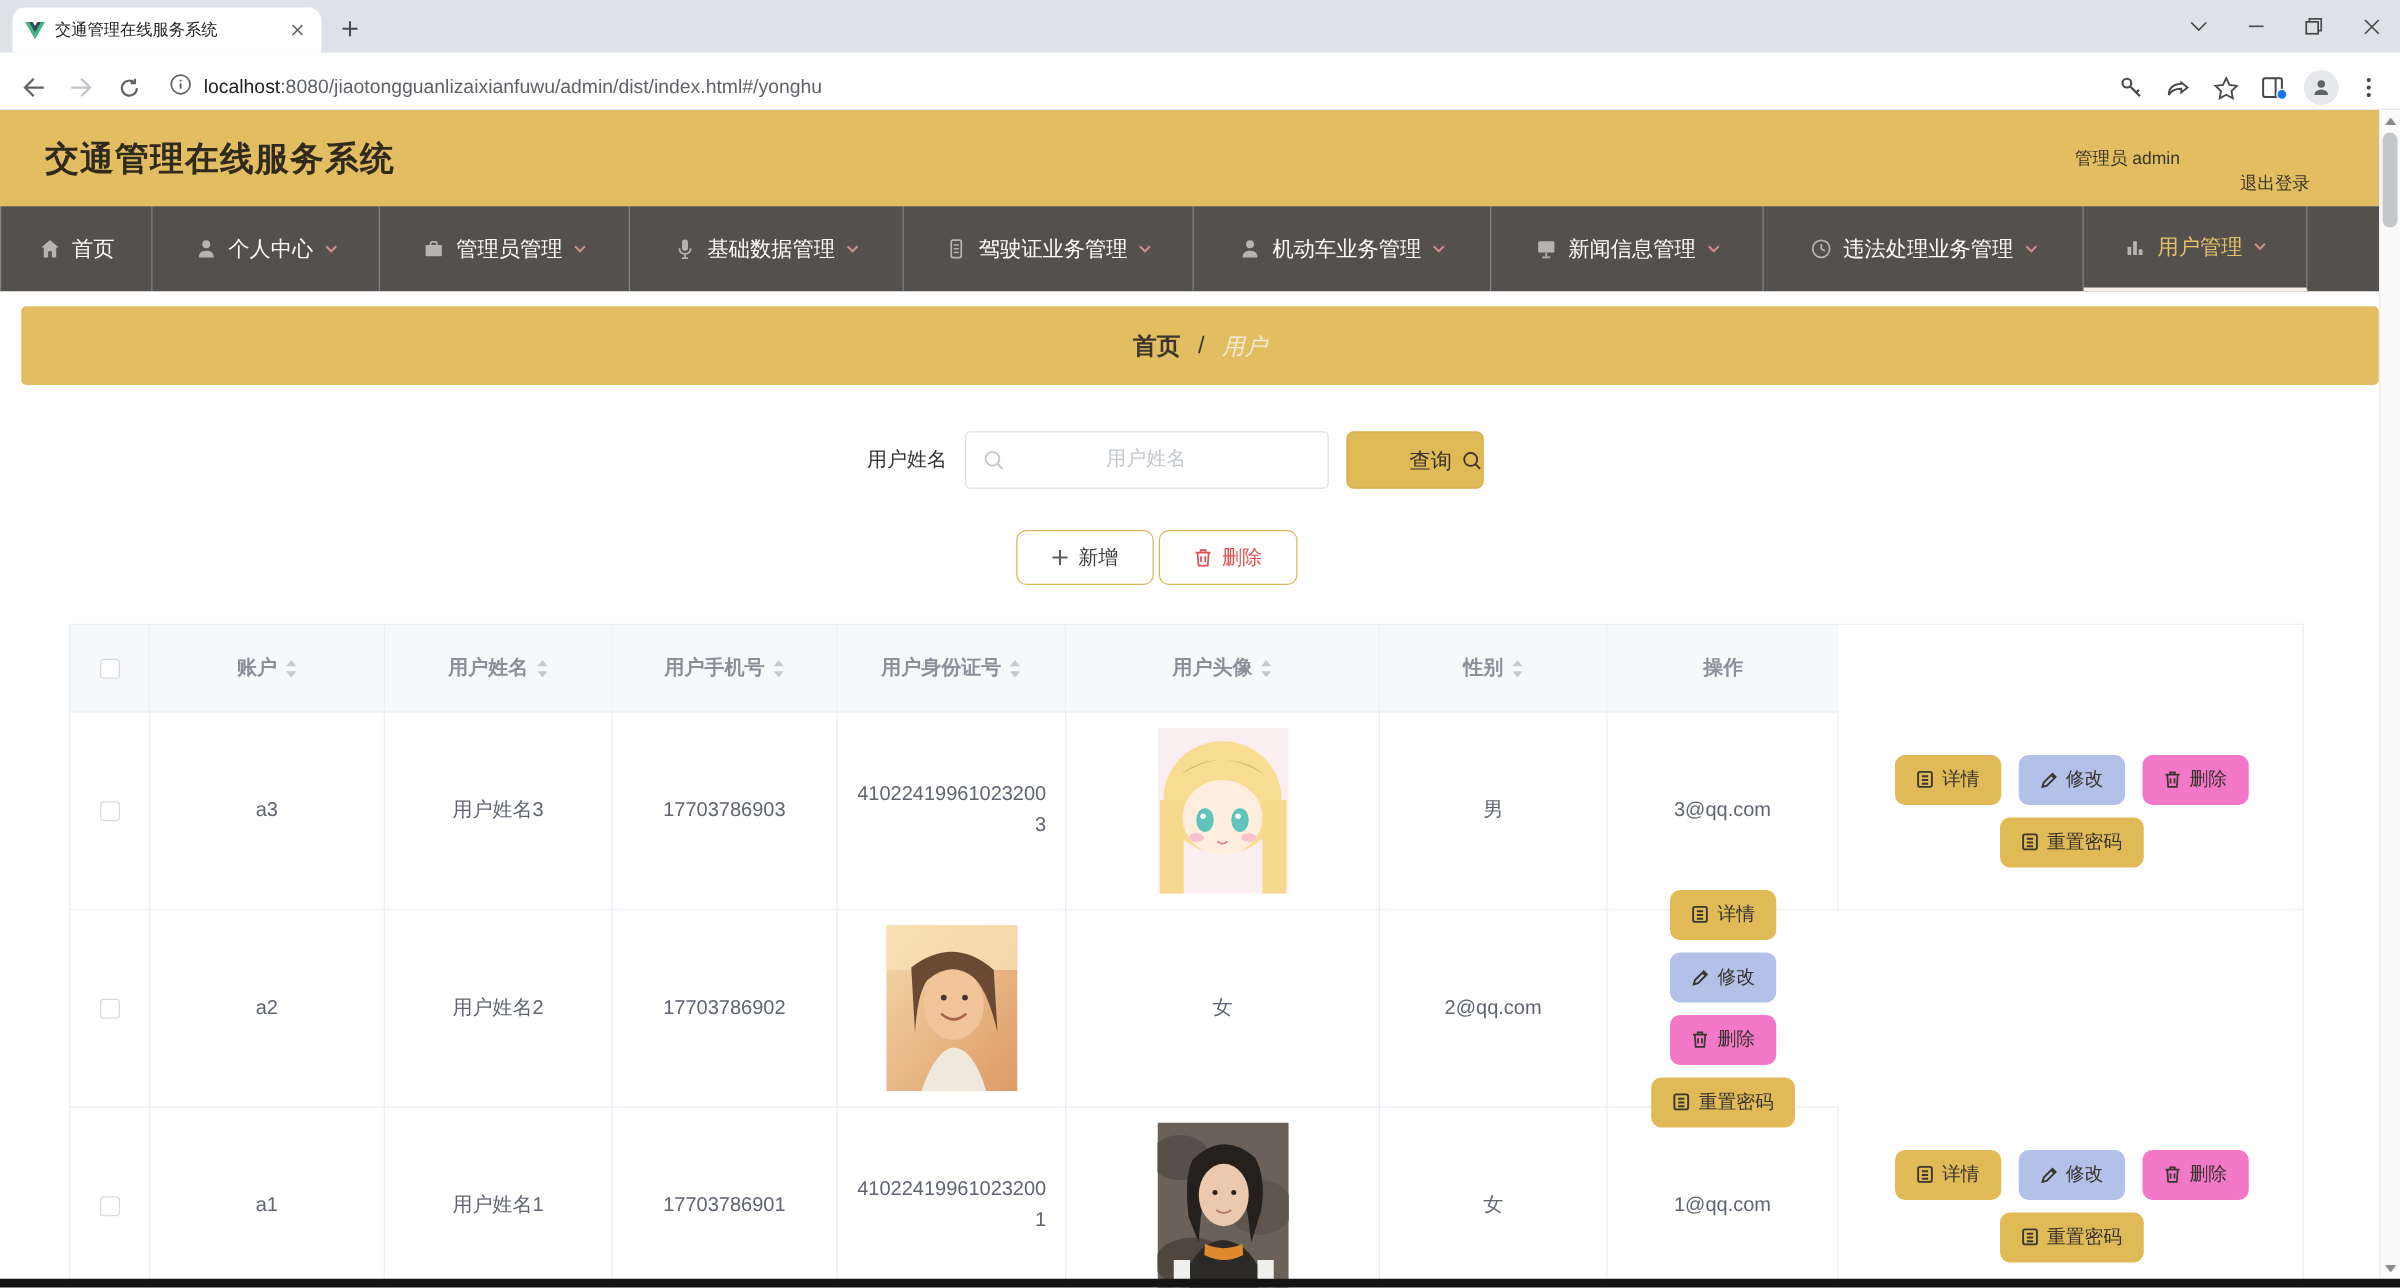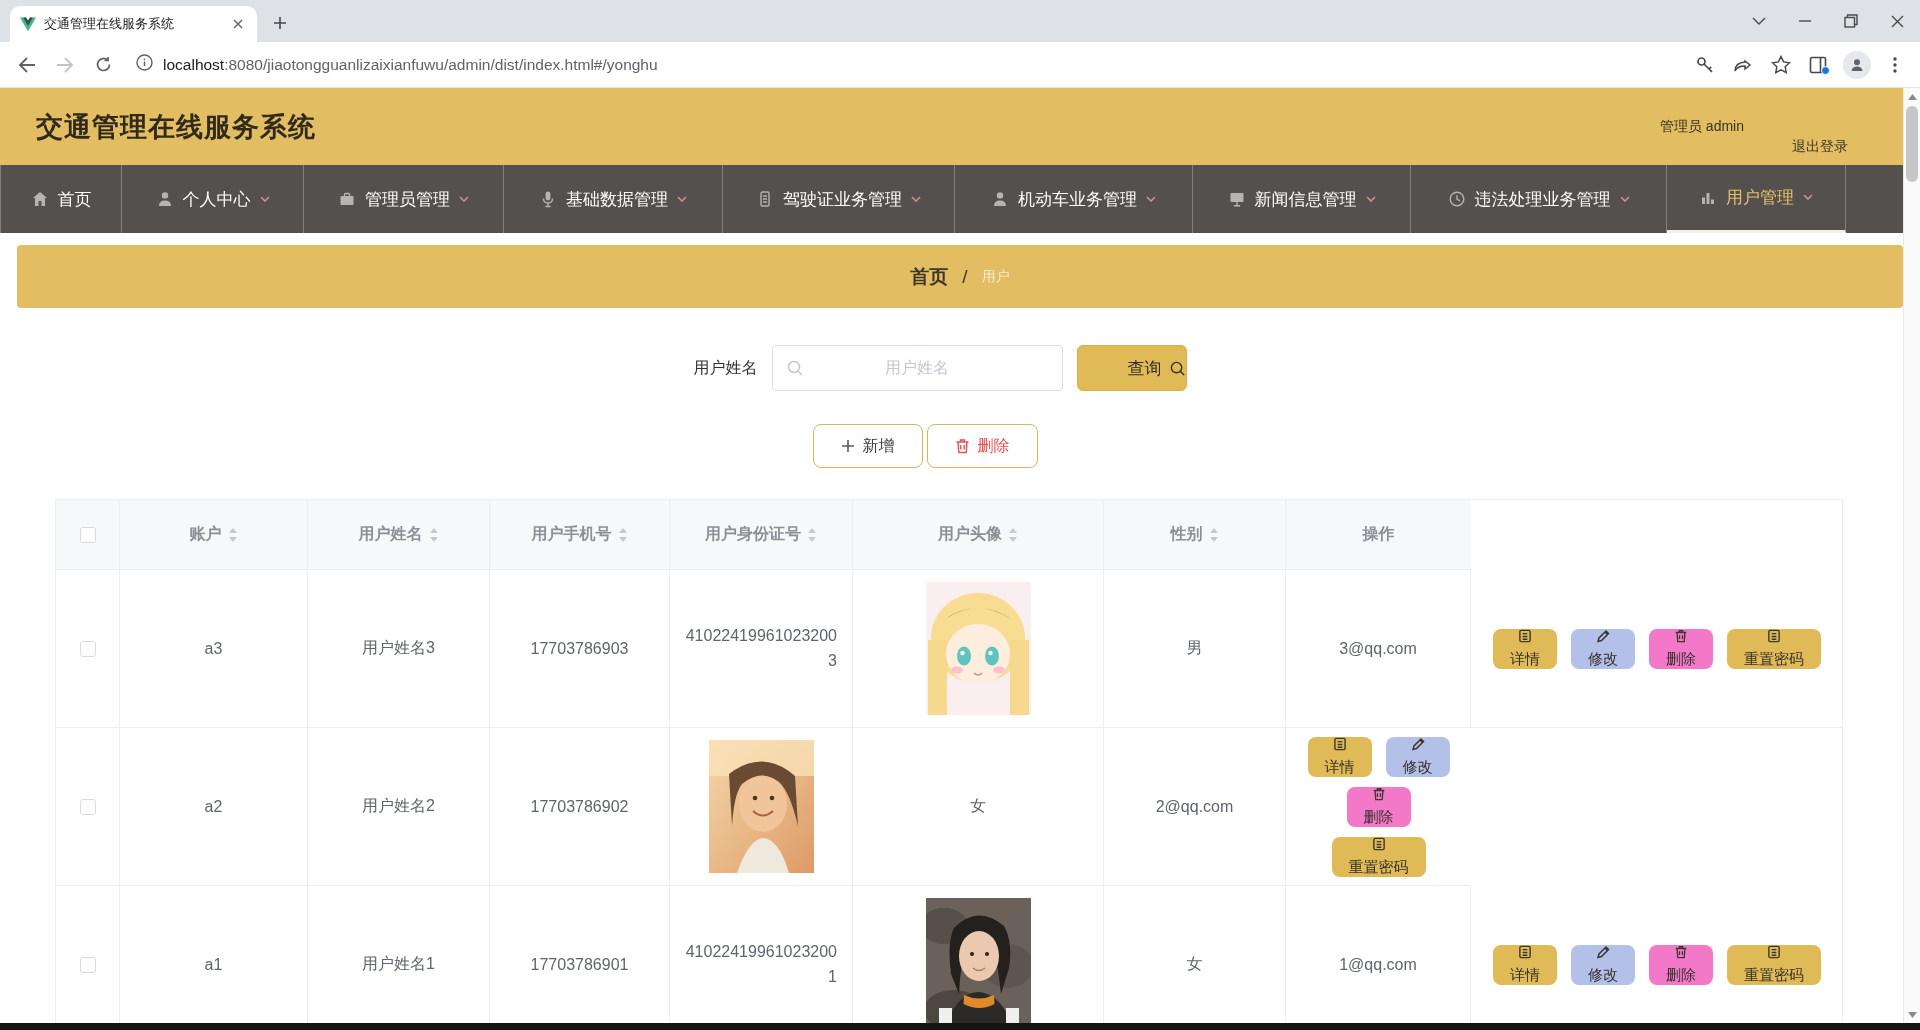--- a/index.html
+++ b/index.html
@@ -18,7 +18,7 @@
   .tab-search, .win-btn { width:46px; height:42px; display:flex; align-items:center; justify-content:center; }
   .win-ic { stroke:#4a4a4a; stroke-width:1.4; fill:none; }
 
-  .url-bar { height:46px; background:#fff; display:flex; align-items:center; padding:0 8px; border-bottom:1px solid #e4e6e9; }
+  .url-bar { height:46px; background:#fff; display:flex; align-items:flex-end; padding:0 8px; border-bottom:1px solid #e4e6e9; }
   .nav-btn { width:34px; height:34px; display:flex; align-items:center; justify-content:center; border-radius:50%; margin:0 2px; }
   .url-box { flex:1; display:flex; align-items:center; margin-left:8px; height:34px; }
   .info-ic { margin:0 10px 0 6px; }

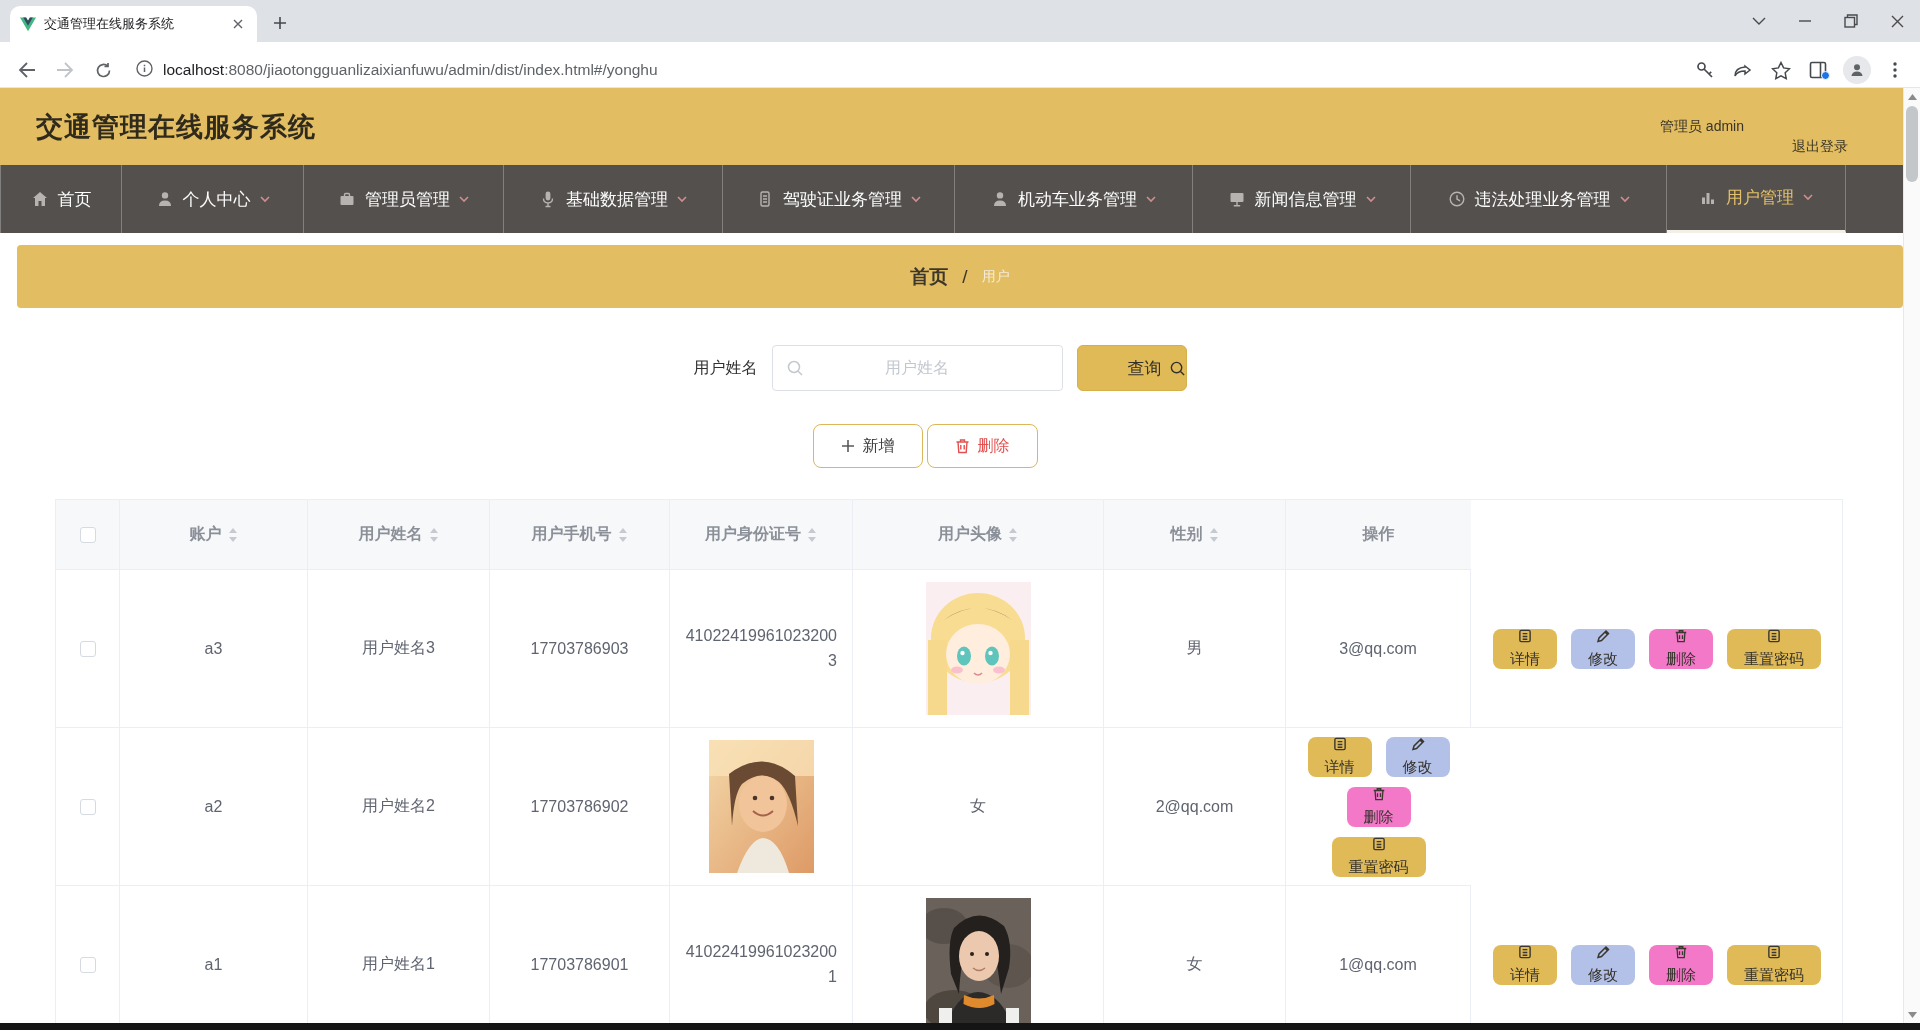--- a/index.html
+++ b/index.html
@@ -52,7 +52,7 @@
     display:flex; align-items:center; justify-content:center; gap:14px; }
   .crumb-home { font-size:19px; color:#3d362a; font-weight:bold; cursor:pointer; }
   .crumb-sep { font-size:19px; color:#3d362a; }
-  .crumb-cur { font-size:14px; color:#f4ecd8; }
+  .crumb-cur { font-size:18px; color:#f4ecd8;font-style:italic; }
 
   .search-row { margin-top:37px; display:flex; align-items:center; justify-content:center; gap:14px; padding-right:40px; }
   .search-label { font-size:16px; color:#303133; }

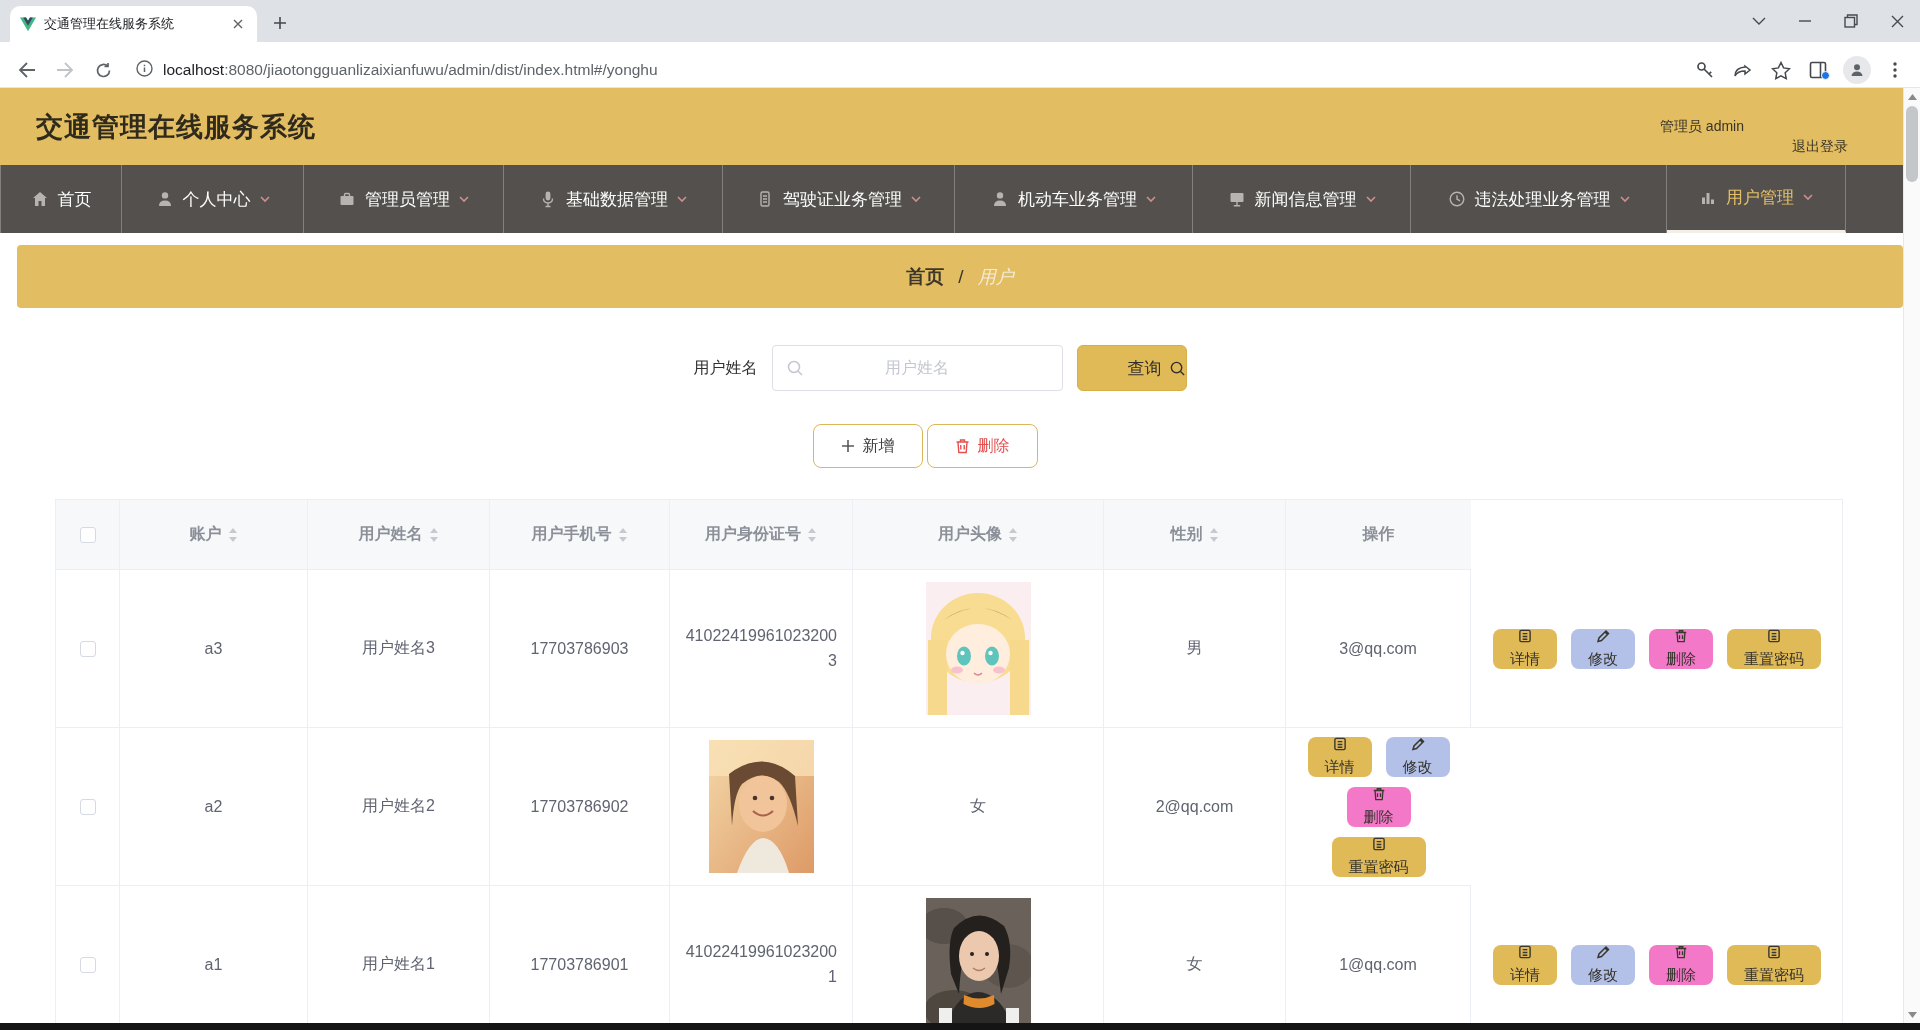--- a/index.html
+++ b/index.html
@@ -84,7 +84,7 @@
   .avatar-img { width:105px; height:133px; display:block; }
   .ops { display:flex; flex-wrap:wrap; justify-content:center; align-content:center; gap:10px 14px; padding:0 20px; }
   .op-btn { height:40px; border:none; border-radius:8px; display:flex; align-items:center; justify-content:center;
-    gap:7px; font-size:15px; color:#35322c; padding:0 17px; cursor:pointer; font-family:"Liberation Sans",sans-serif;flex-direction:column; }
+    gap:7px; font-size:15px; color:#35322c; padding:0 17px; cursor:pointer; font-family:"Liberation Sans",sans-serif; }
   .op-detail, .op-reset { background:#e0ba57; }
   .op-edit { background:#b3c1e8; }
   .op-del { background:#f478c8; }

